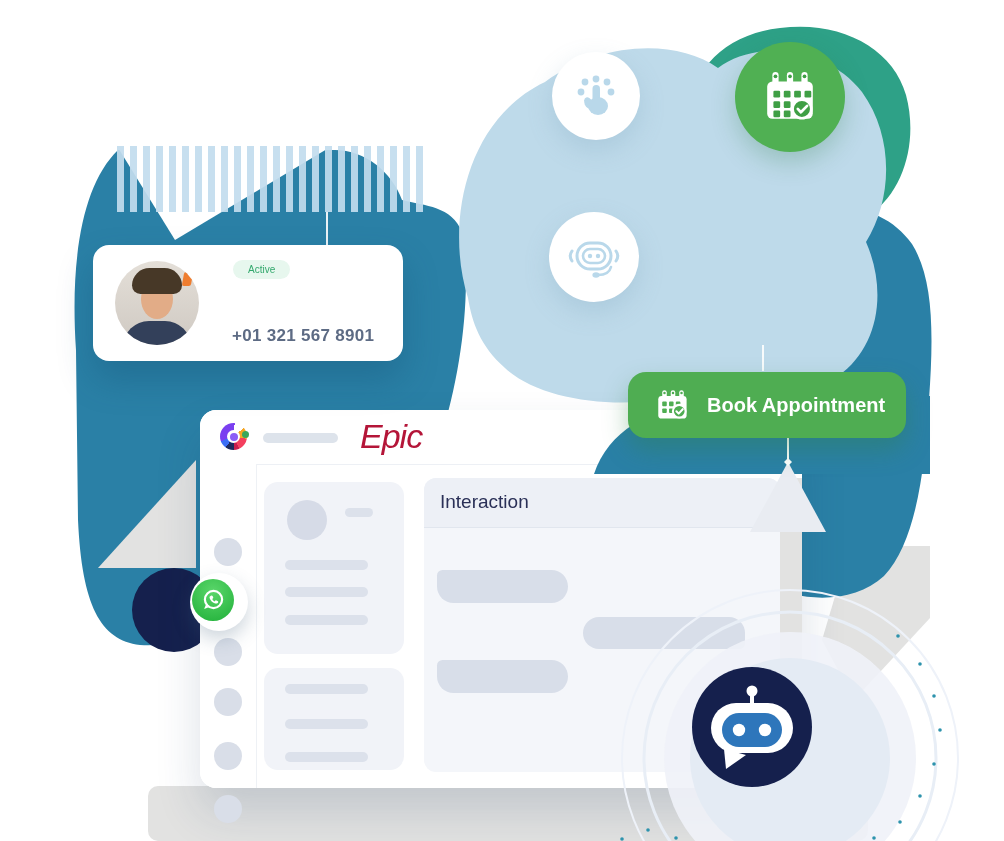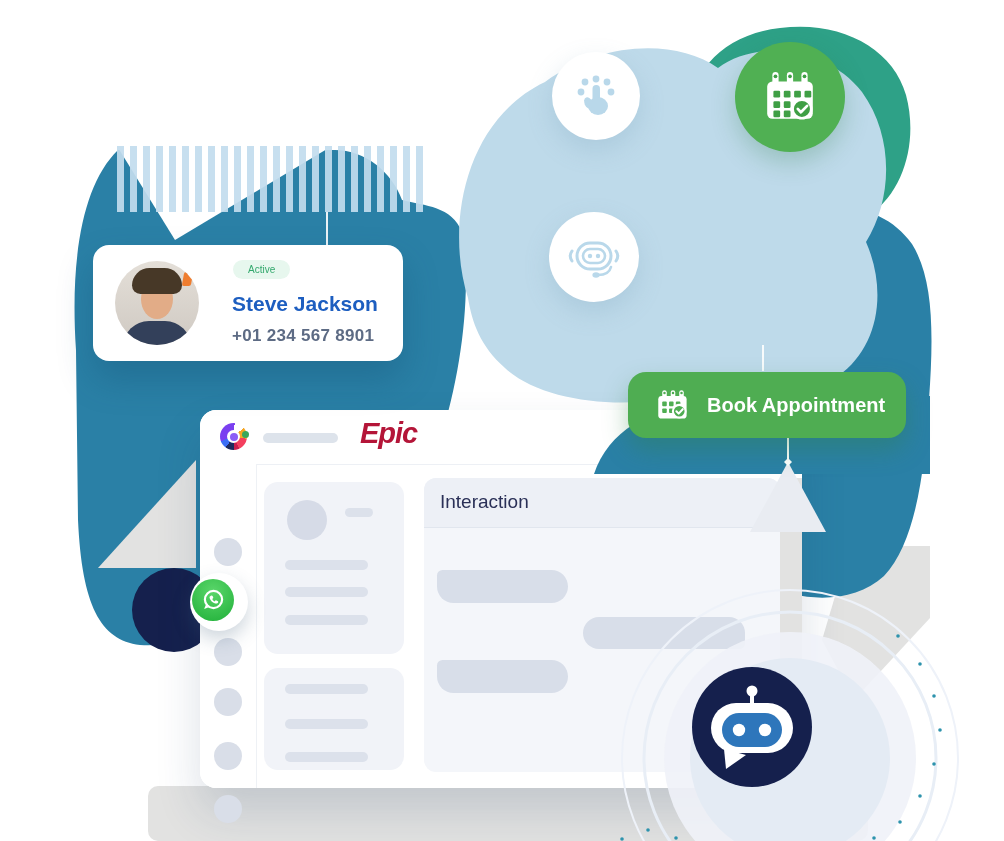--- a/index.html
+++ b/index.html
@@ -193,7 +193,6 @@
         <div class="shirt"></div>
     </div>
     <div class="status-pill">Active</div>
-    <div class="contact-name">Steve Jackson</div>
     <div class="contact-phone">+01 234 567 8901</div>
   </div>
 

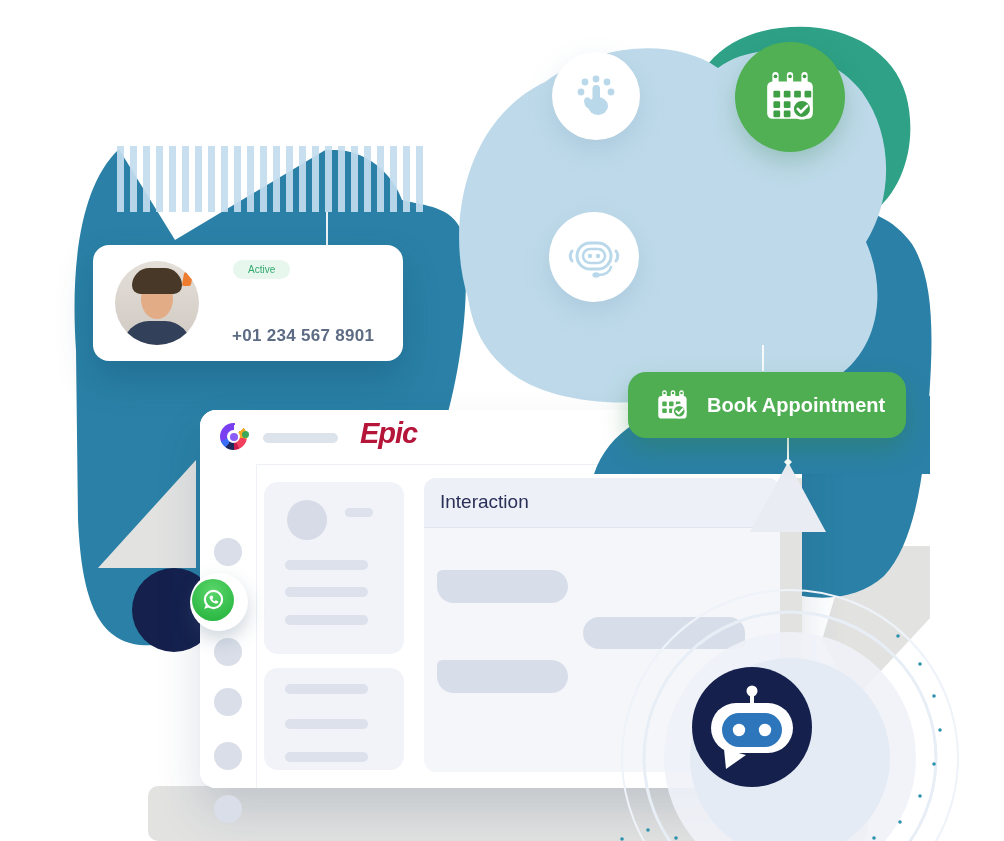--- a/index.html
+++ b/index.html
@@ -193,7 +193,7 @@
         <div class="shirt"></div>
     </div>
     <div class="status-pill">Active</div>
-    <div class="contact-phone">+01 234 567 8901</div>
+    <div class="contact-phone">+01 321 567 8901</div>
   </div>
 
   <div class="abs flow-circle tap-circle">

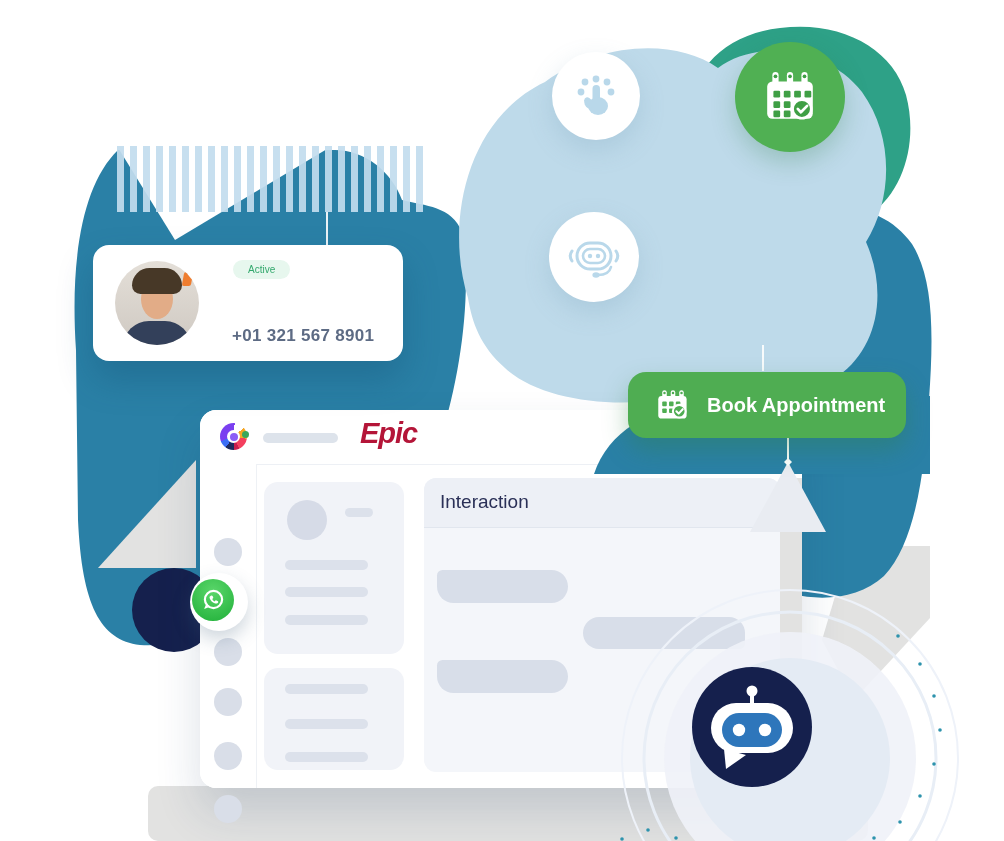--- a/index.html
+++ b/index.html
@@ -44,7 +44,7 @@
   .logo .cdot{position:absolute;left:10px;top:10px;width:8px;height:8px;background:#8b5cf6;border-radius:50%;}
   .logo .gdot{position:absolute;right:-2px;top:8px;width:7px;height:7px;background:#3aa75a;border-radius:50%;}
   .header-pill{position:absolute;left:63px;top:23px;width:75px;height:10px;border-radius:5px;background:#dde3eb;}
-  .epic-logo{position:absolute;left:160px;top:7px;font-size:29px;font-weight:700;font-style:italic;color:#b41538;letter-spacing:-1px;}
+  .epic-logo{position:absolute;left:160px;top:7px;font-size:34px;font-weight:400;font-style:italic;color:#b41538;letter-spacing:-1px;}
   .sidebar{position:absolute;left:0;top:54px;width:56px;height:324px;border-right:1px solid #eef1f5;border-radius:0 0 0 16px;background:#fff;}
   .sdot{position:absolute;left:14px;width:28px;height:28px;border-radius:50%;background:#d9dee8;}
   .mini-card{position:absolute;left:64px;width:140px;background:#f1f3f8;border-radius:14px;}

